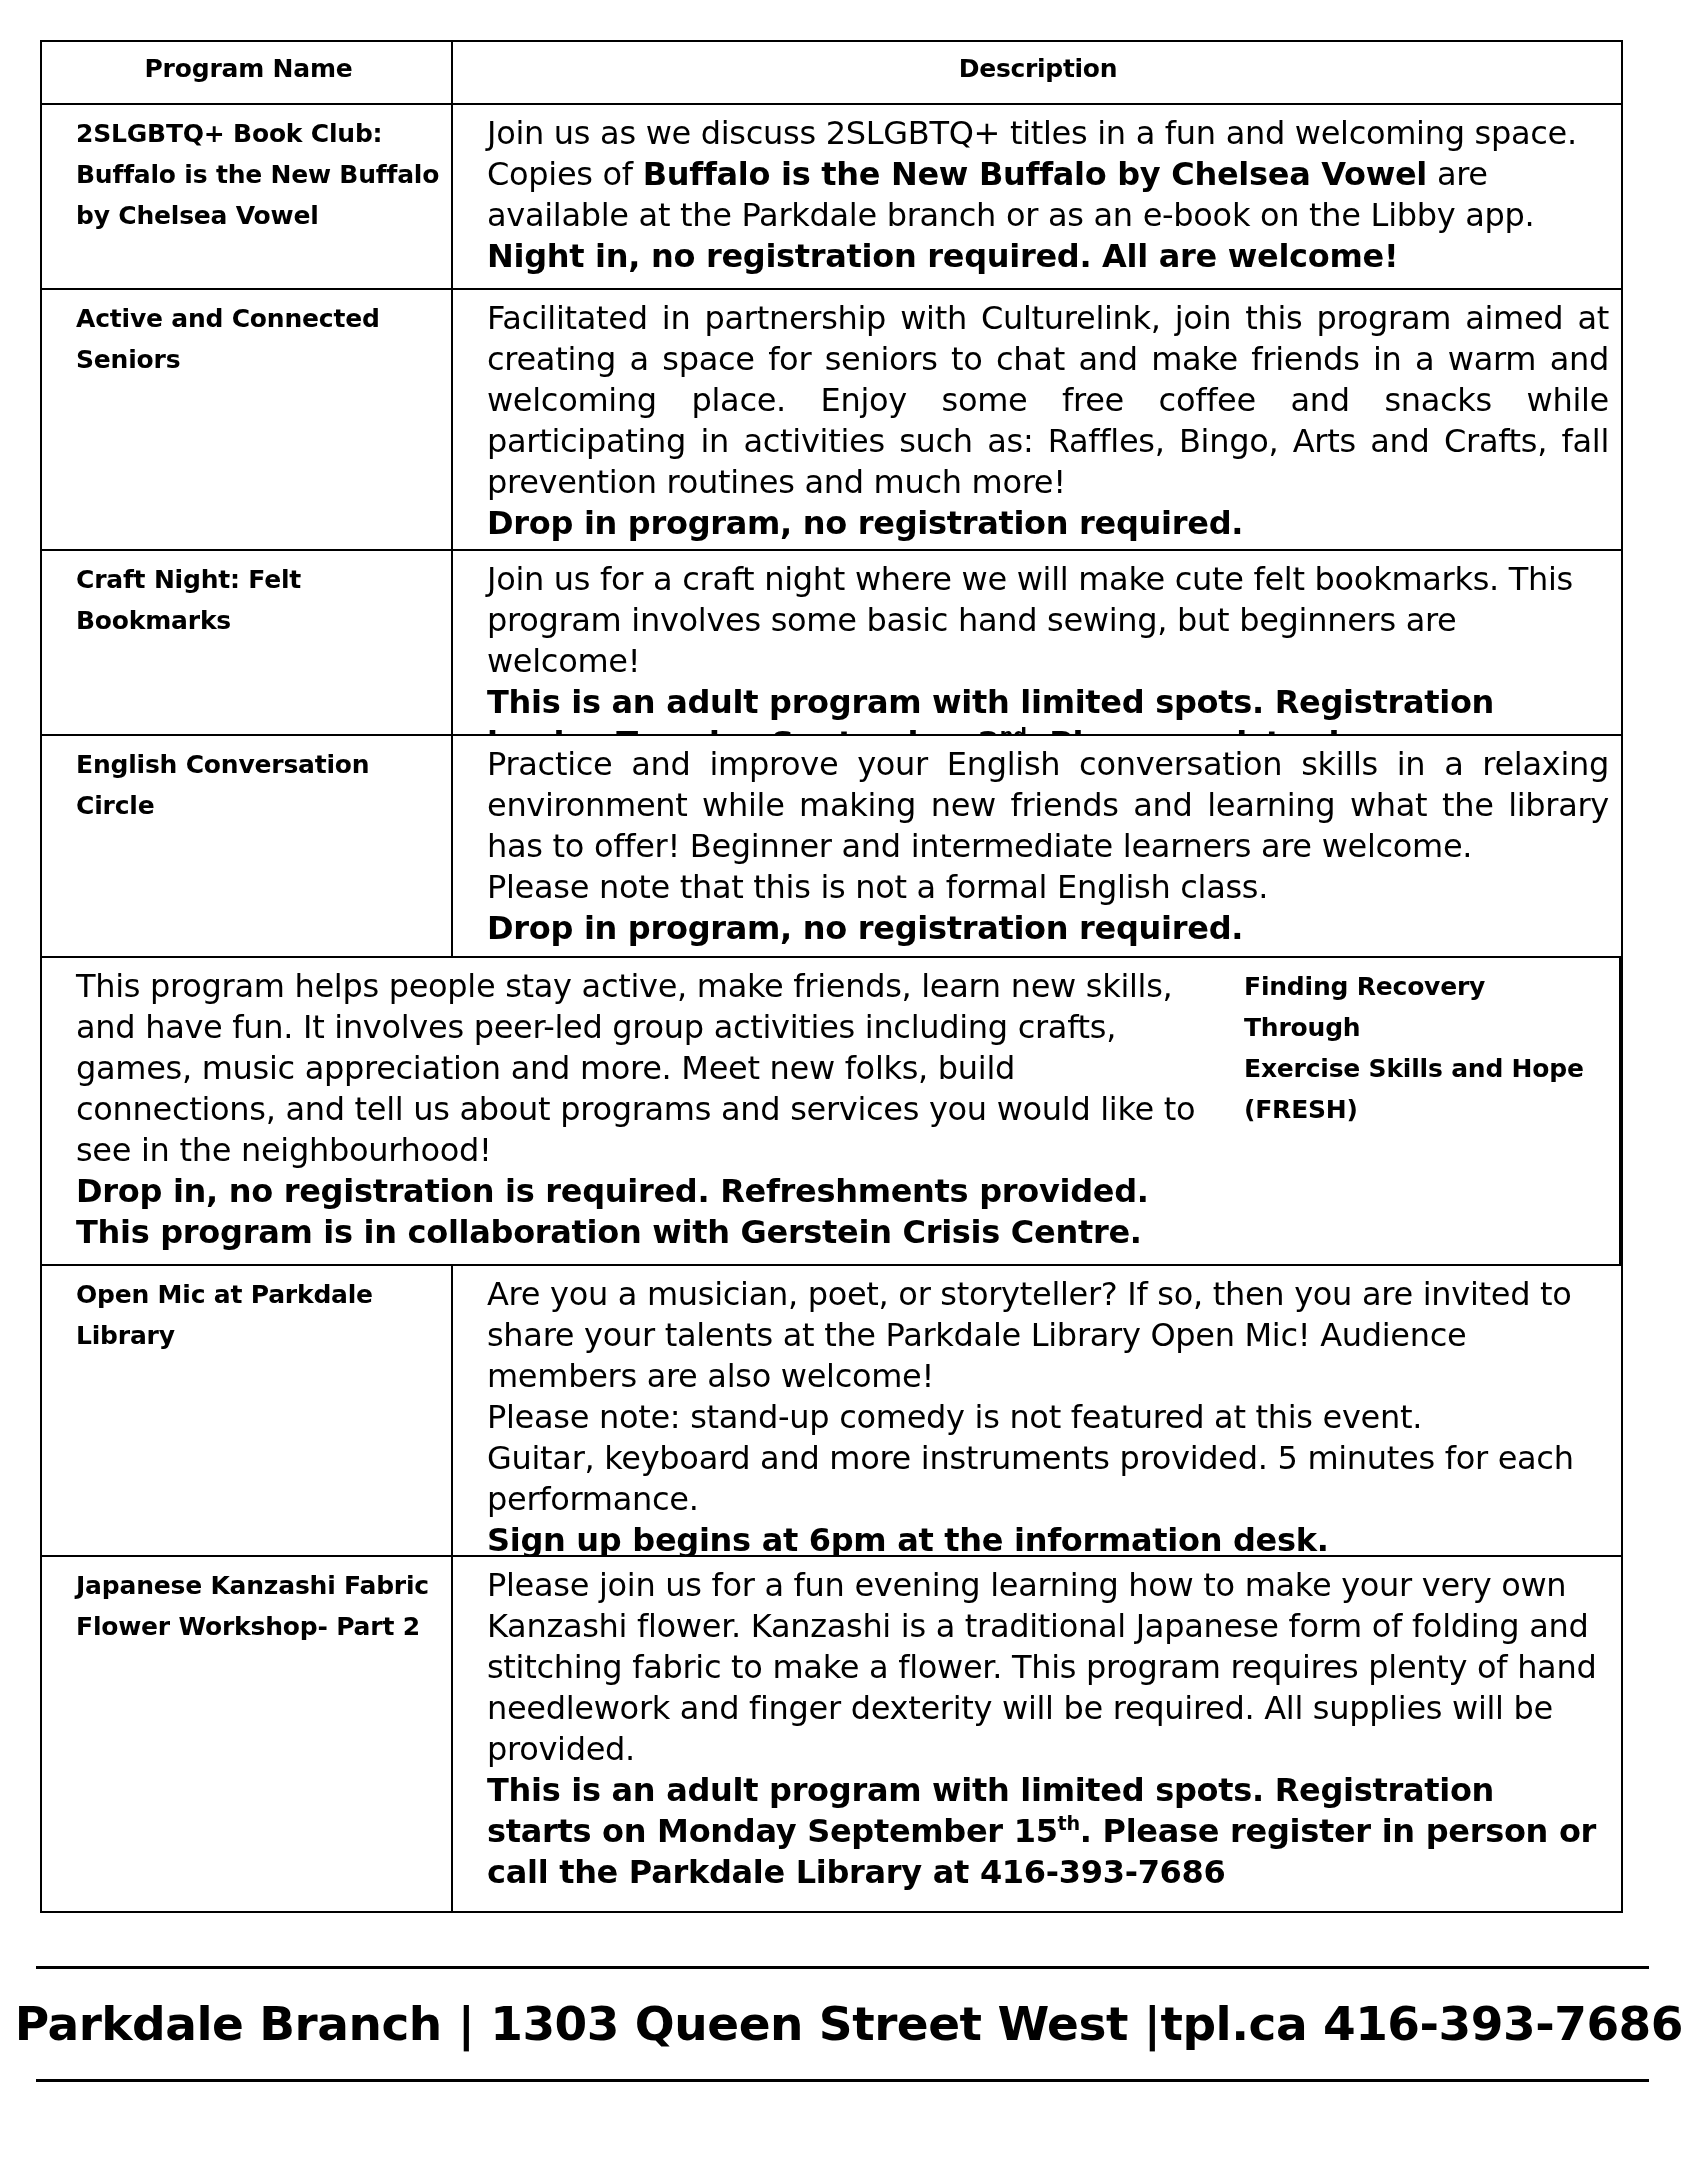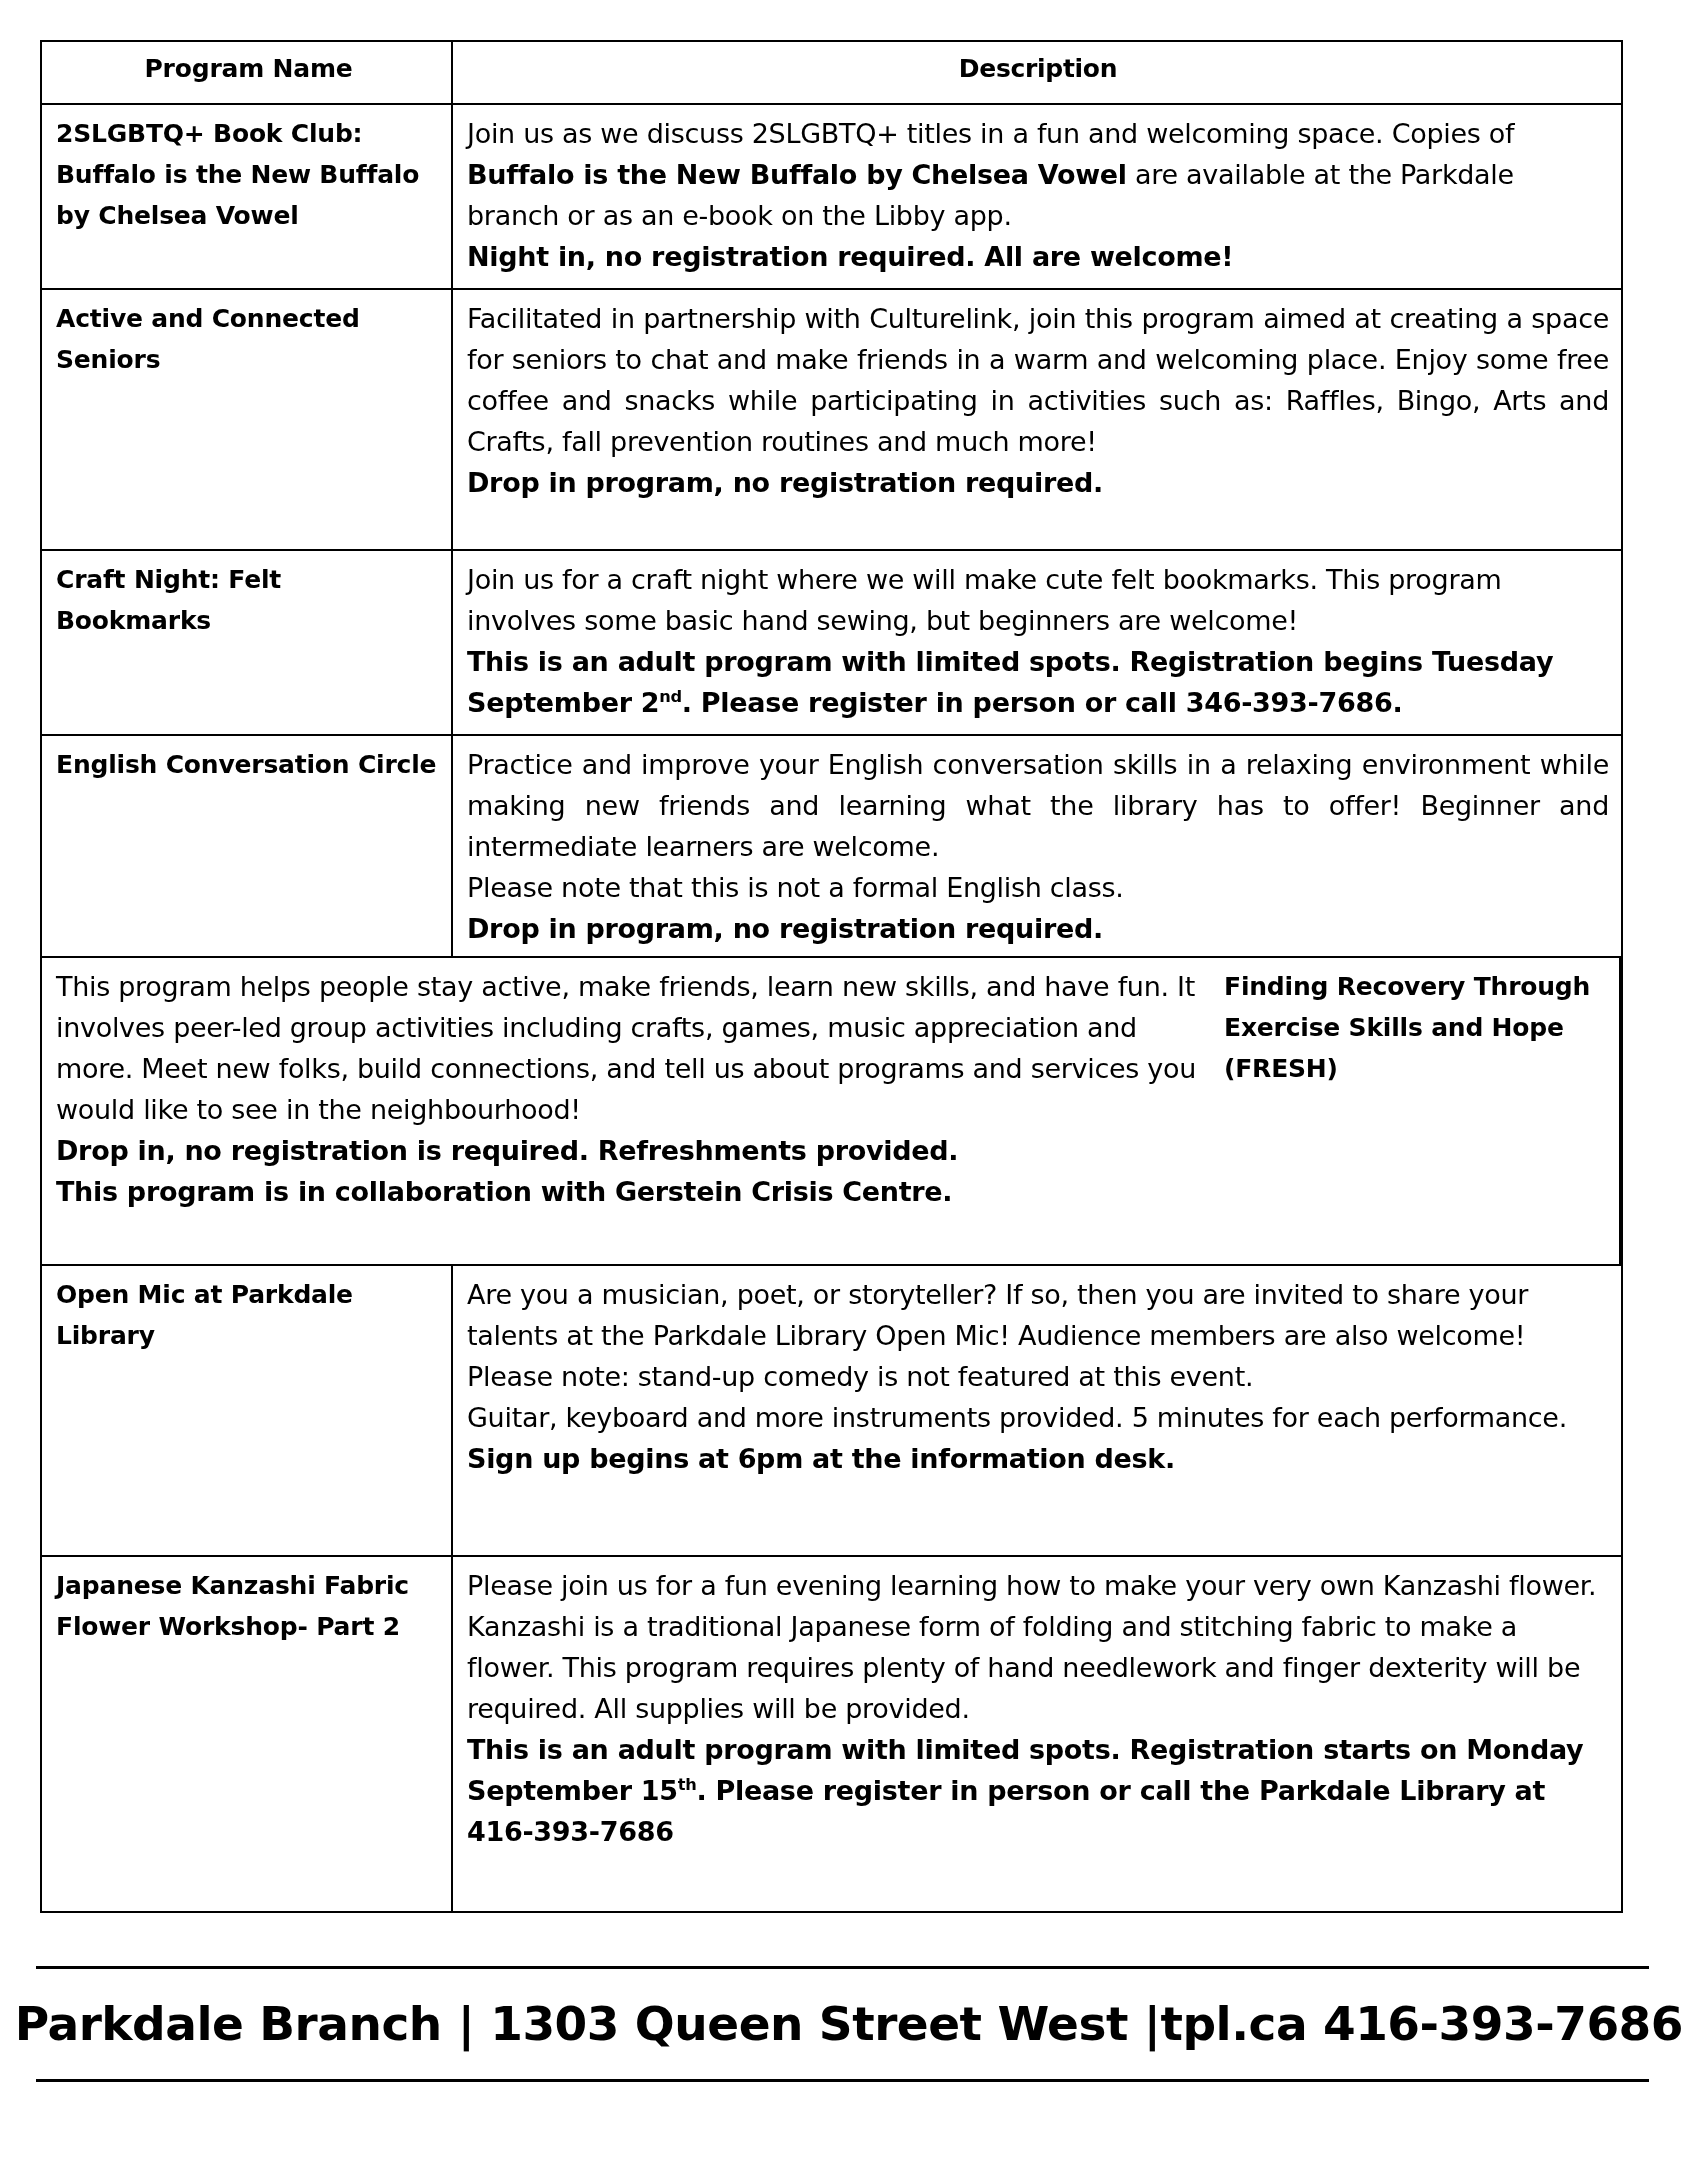--- a/index.html
+++ b/index.html
@@ -17,7 +17,7 @@
   .header .cell { text-align: center; font-weight: bold; font-size: 25px; padding-top: 6px; }
   .justify { text-align: justify; text-align-last: left; }
   .b { font-weight: bold; }
-  .line { display: block; }
+  .line { display: block; margin-left: 20px; }
   sup { font-size: 0.6em; line-height: 0; vertical-align: super; }
   .footer-line { position: absolute; left: 36px; width: 1613px; height: 2.5px; background: #000; }
   .footer-text { position: absolute; left: 0; width: 1683px; top: 1996px; text-align: right;

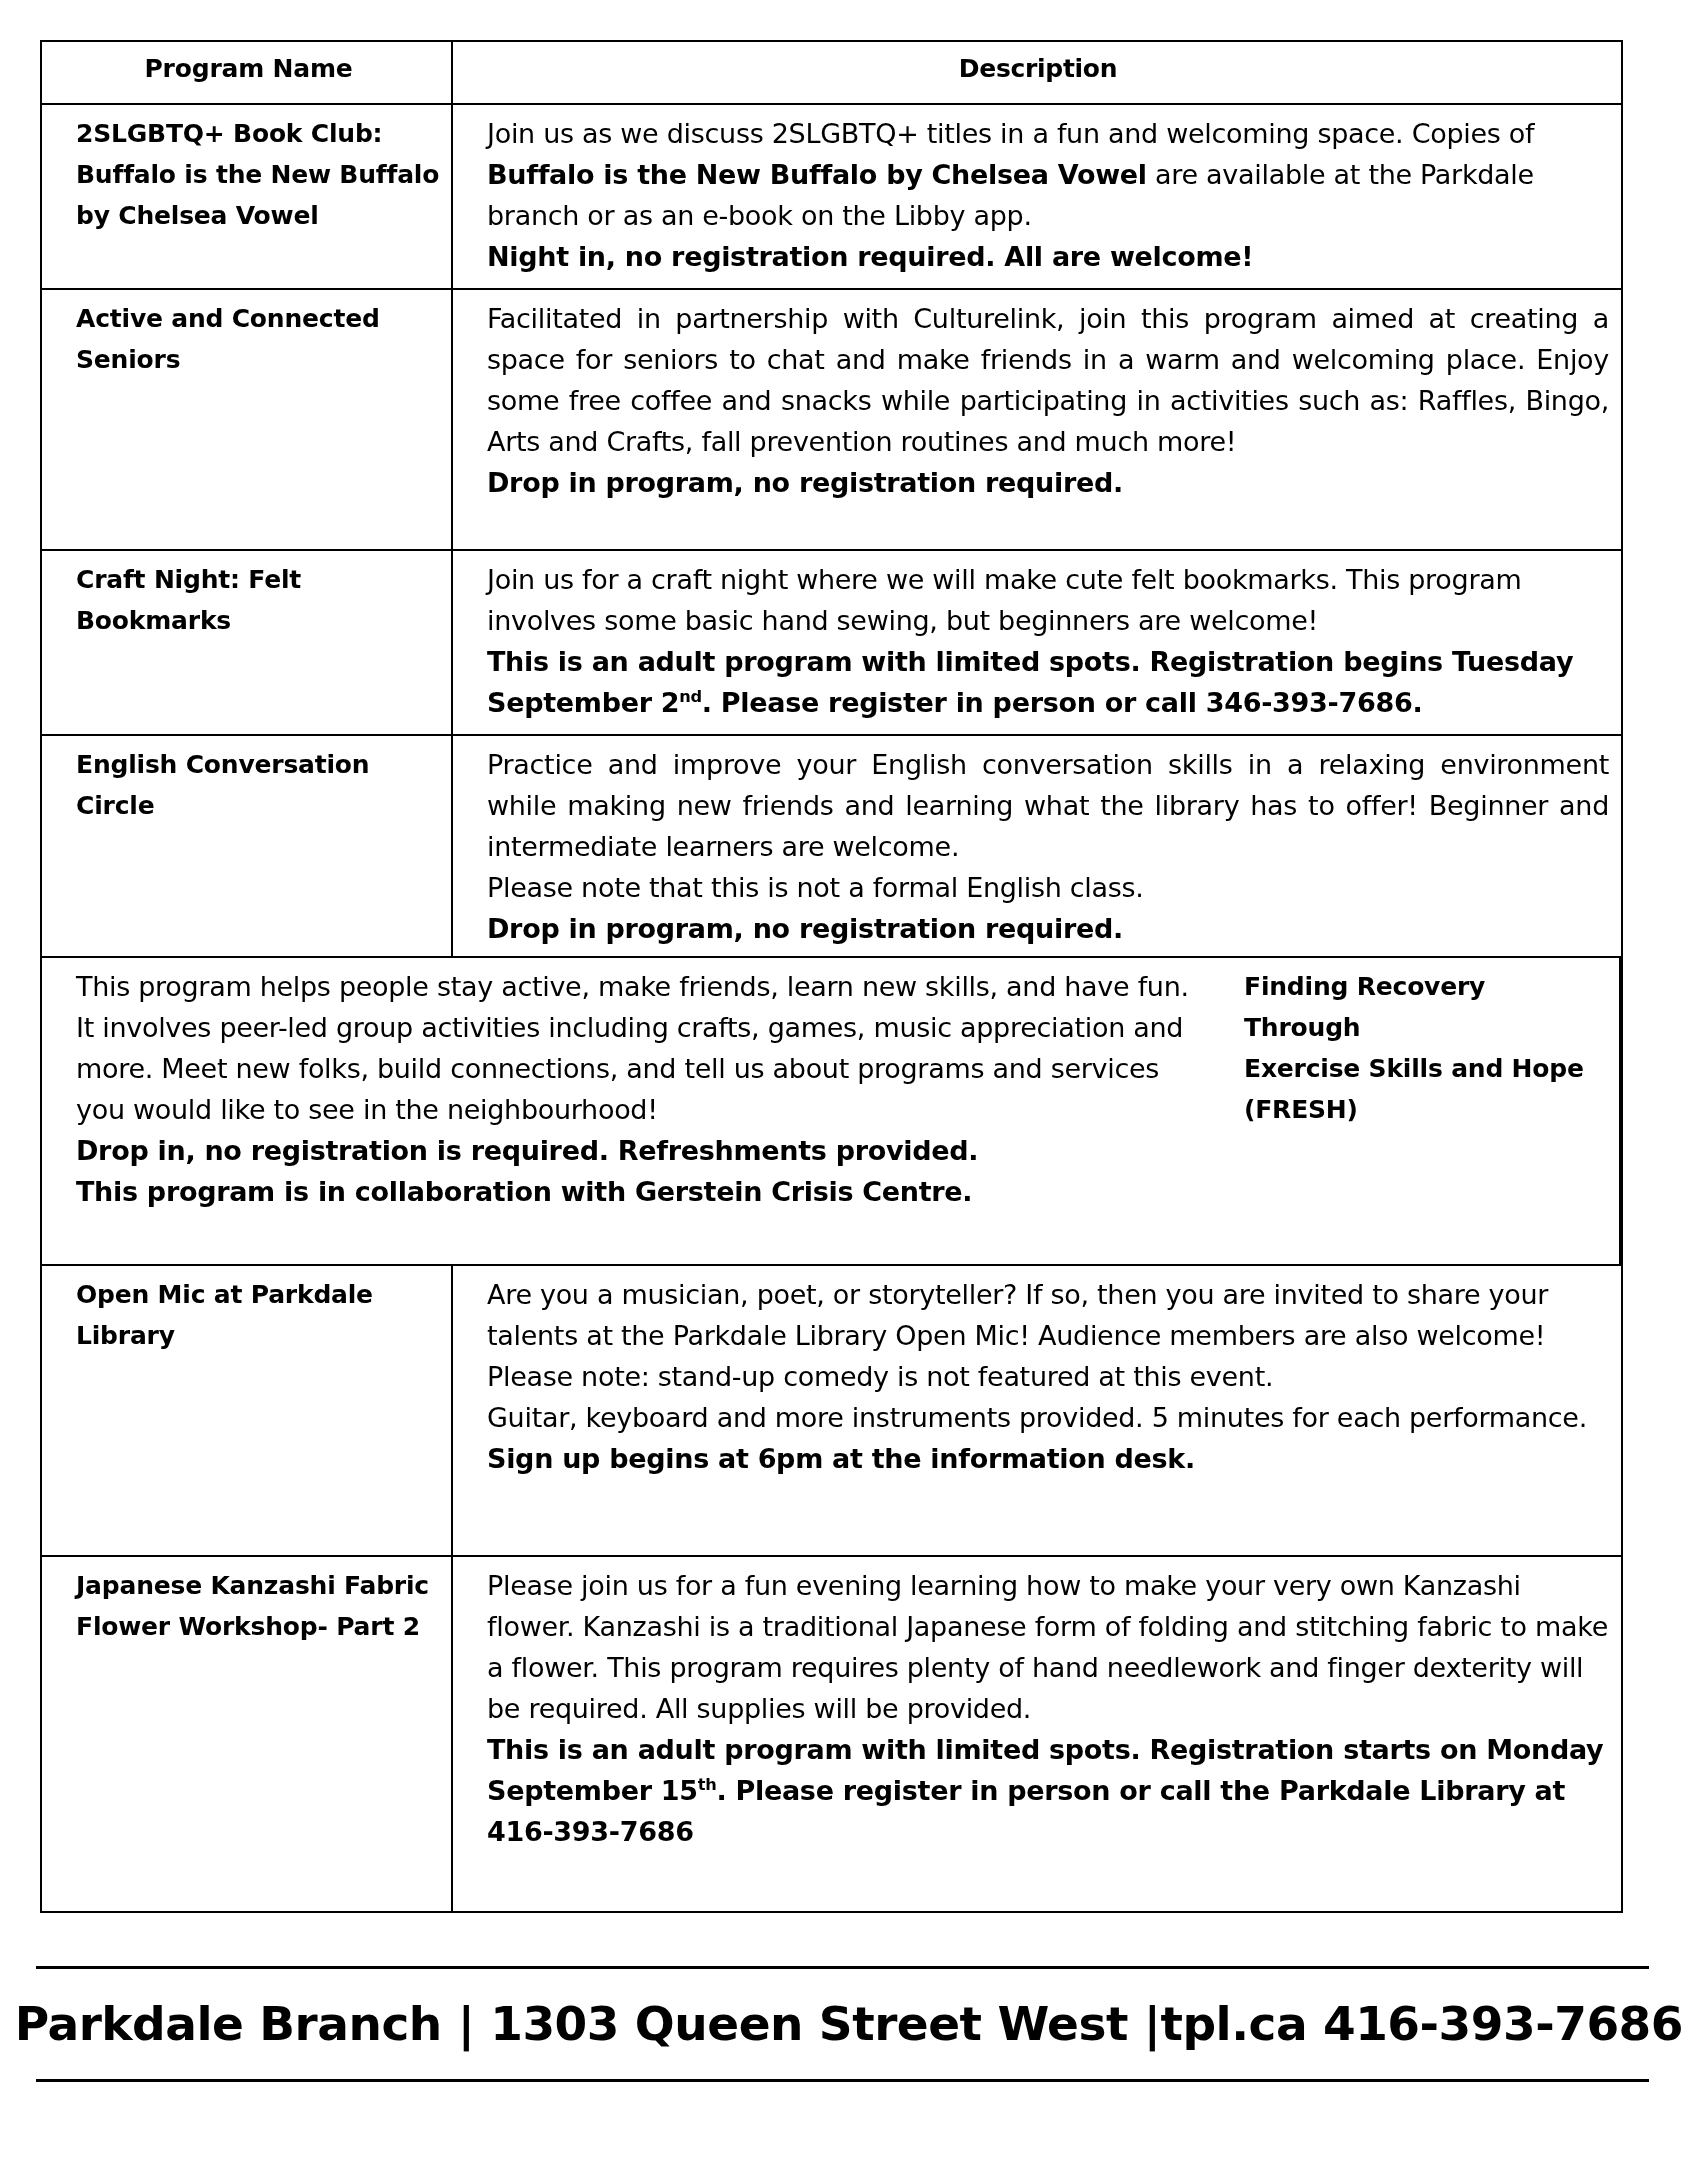--- a/index.html
+++ b/index.html
@@ -12,7 +12,7 @@
   .cell { box-sizing: border-box; overflow: hidden; }
   .cell.name { width: 411px; border-right: 2.5px solid #000; padding: 8px 10px 0 14px;
                font-weight: bold; font-size: 25px; line-height: 41px; letter-spacing: -0.2px; }
-  .cell.desc { flex: 1; padding: 8px 12px 0 14px; font-size: 27px; line-height: 41px;
+  .cell.desc { flex: 1; padding: 8px 12px 0 14px; font-size: 32px; line-height: 41px;
                letter-spacing: -0.3px; }
   .header .cell { text-align: center; font-weight: bold; font-size: 25px; padding-top: 6px; }
   .justify { text-align: justify; text-align-last: left; }

